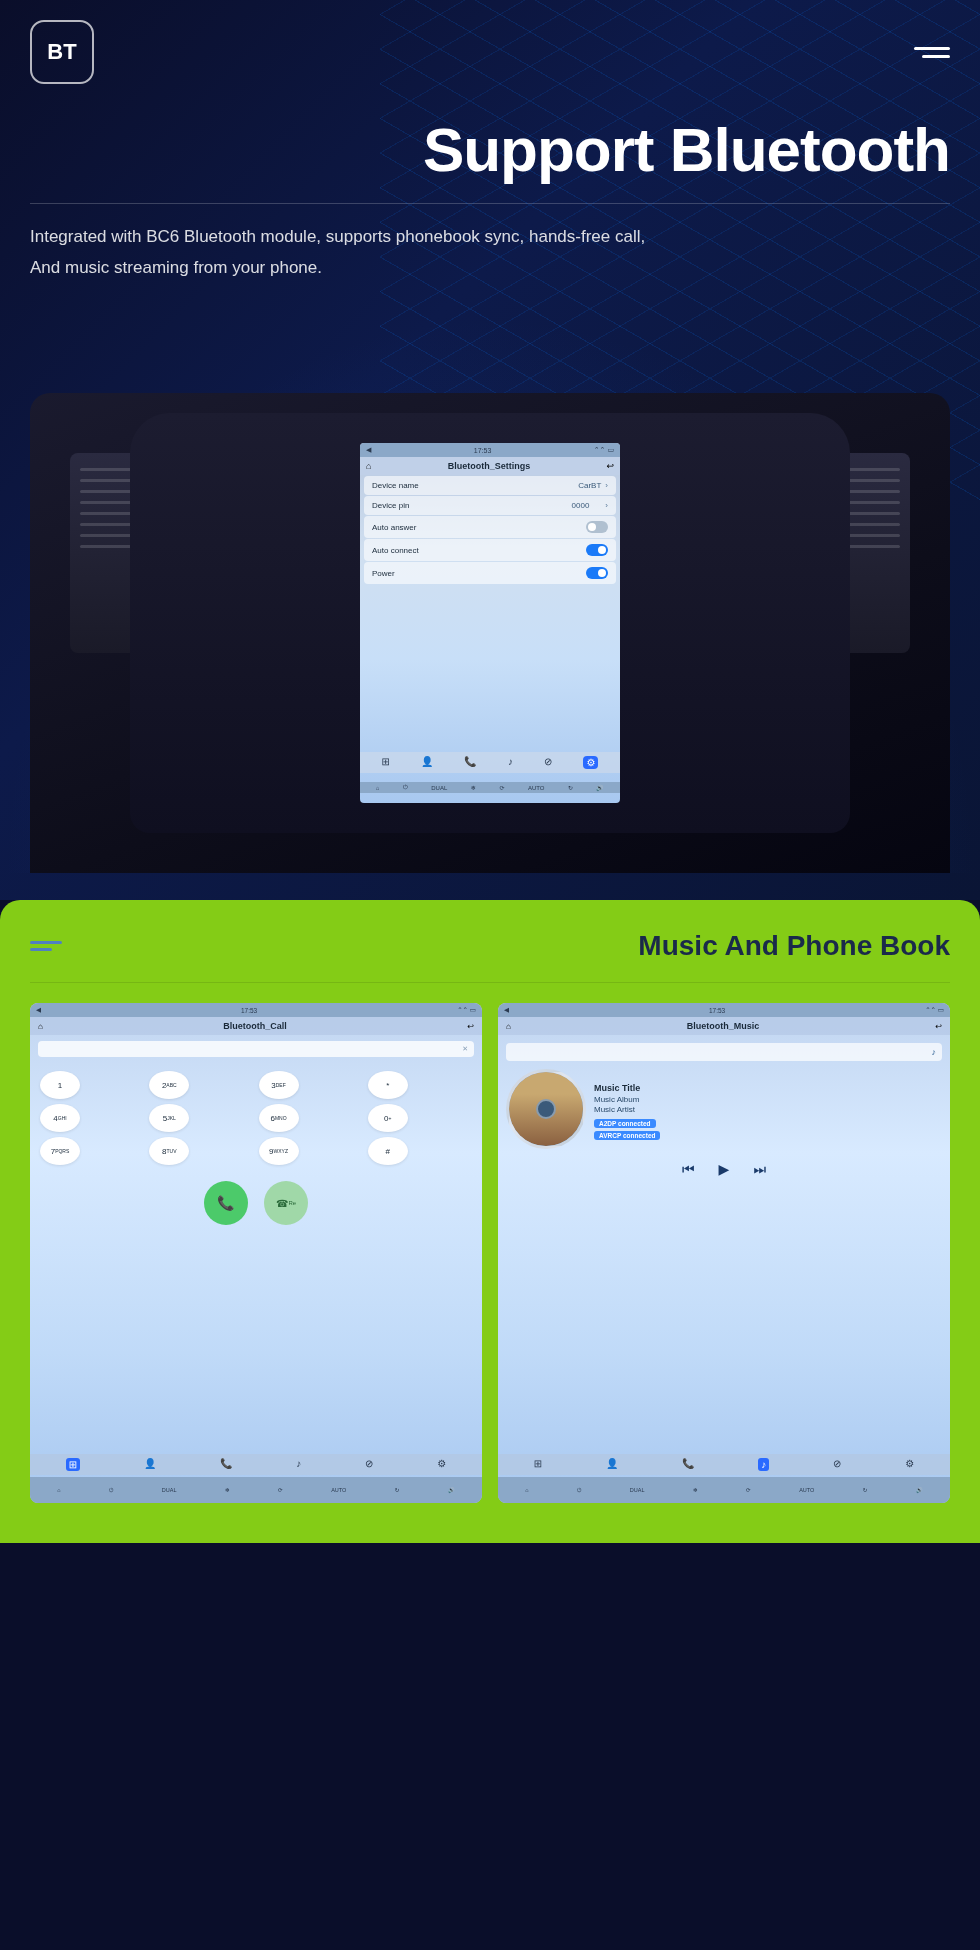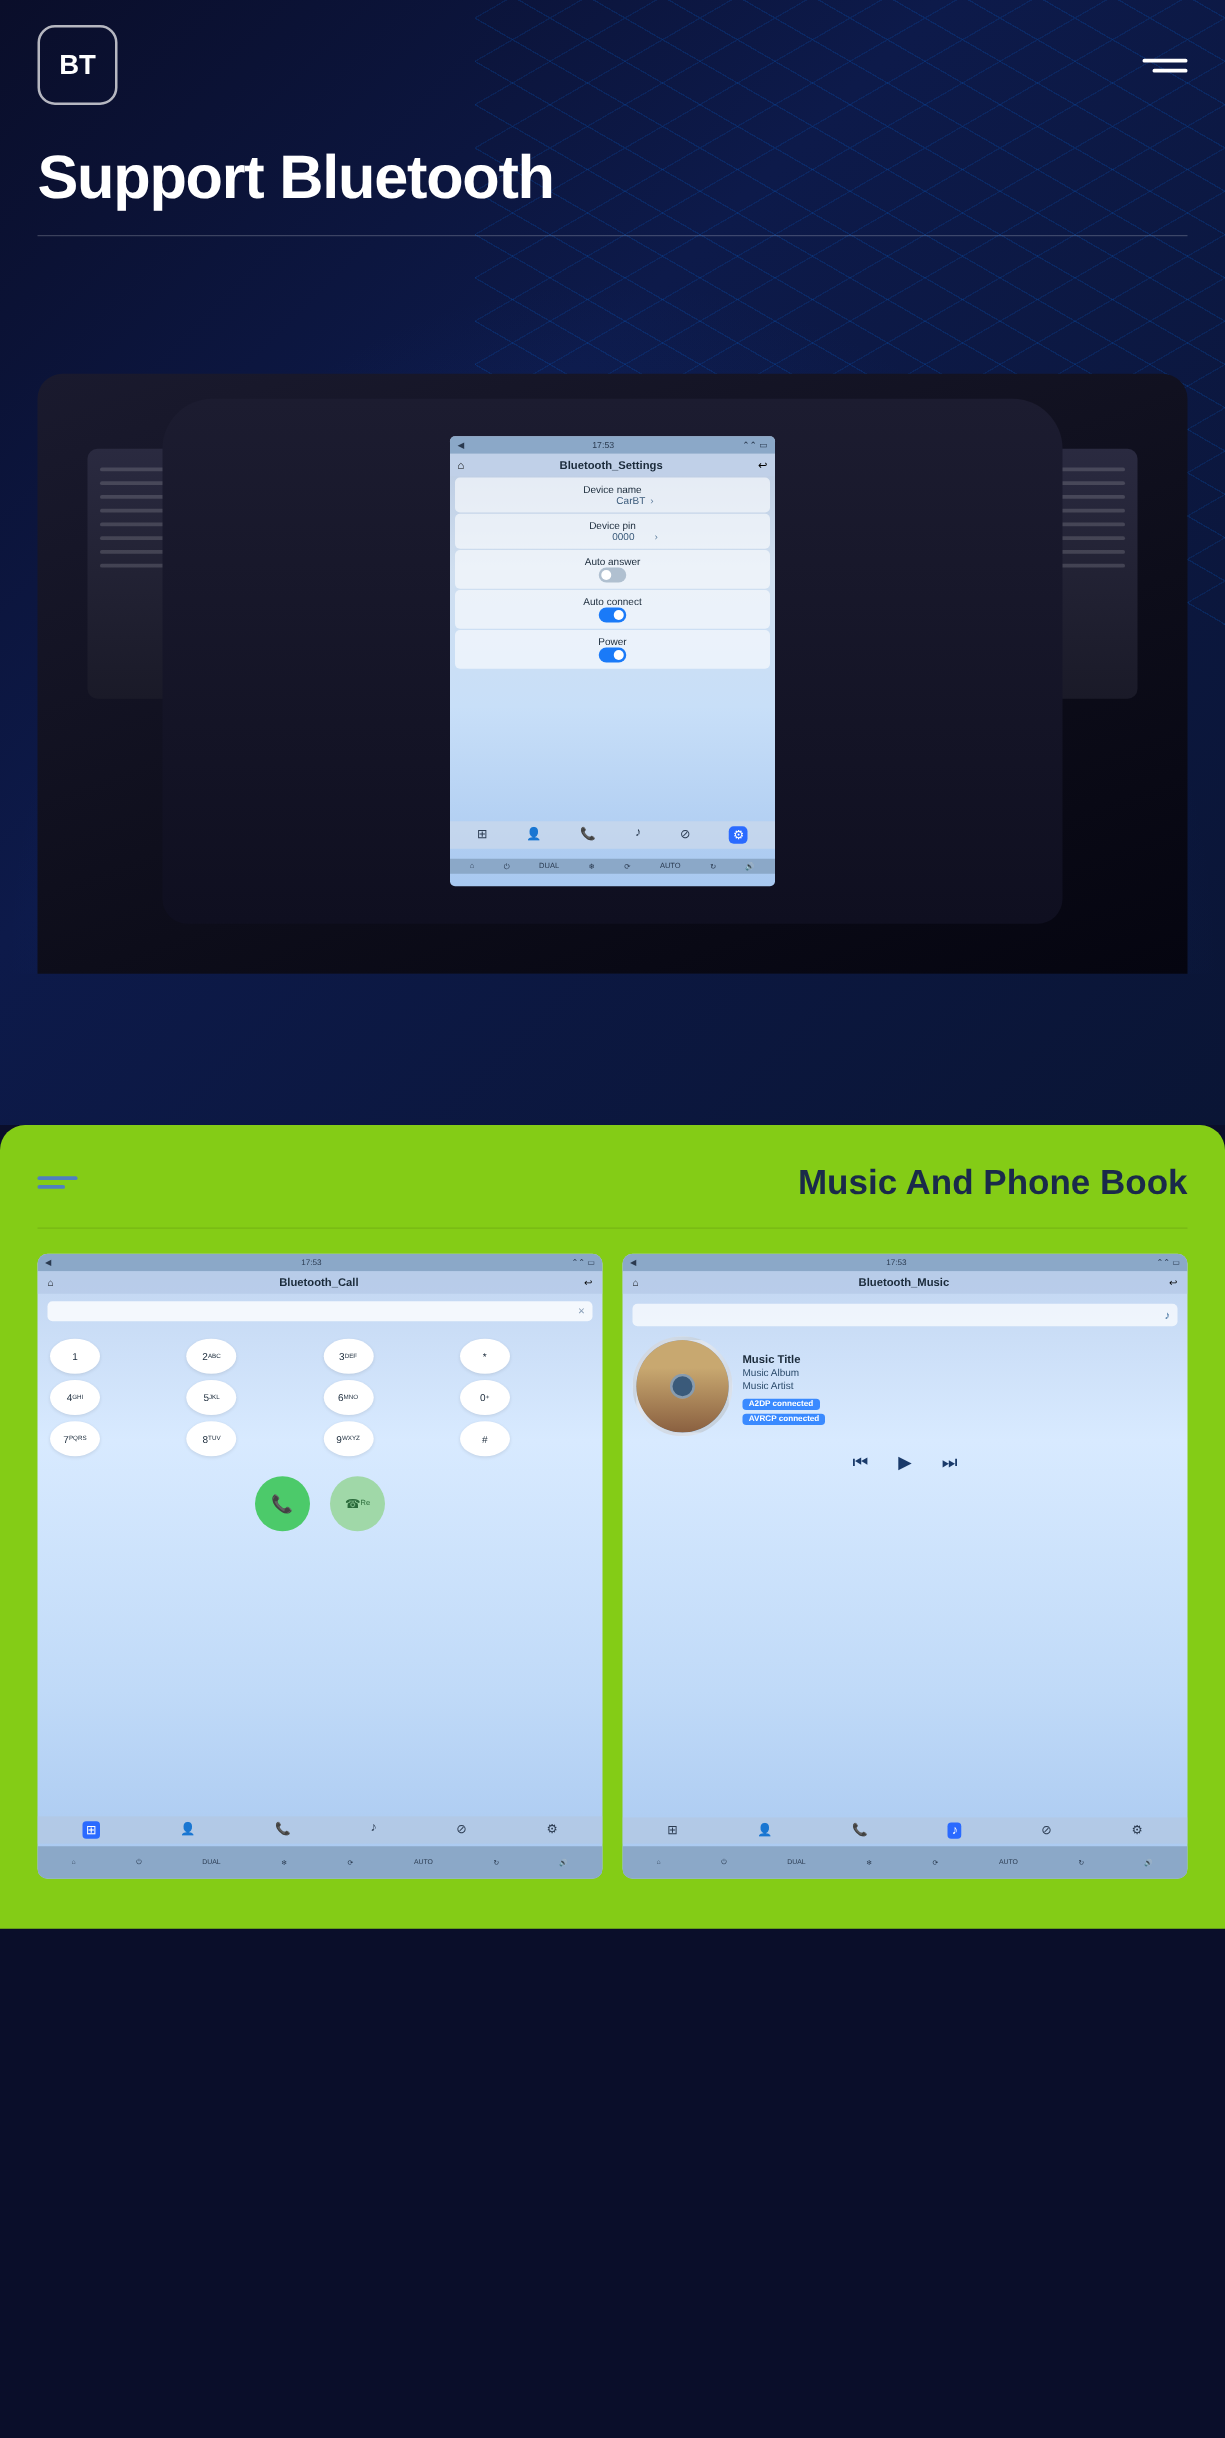--- a/index.html
+++ b/index.html
@@ -61,9 +61,10 @@
       z-index: 10;
       padding: 10px 30px 0;
       color: white;
-      font-size: 49px;
+      font-size: 62px;
       font-weight: 900;
       letter-spacing: -1px;
+      text-align: right;
     }
     .hero-divider {
       margin: 18px 30px;

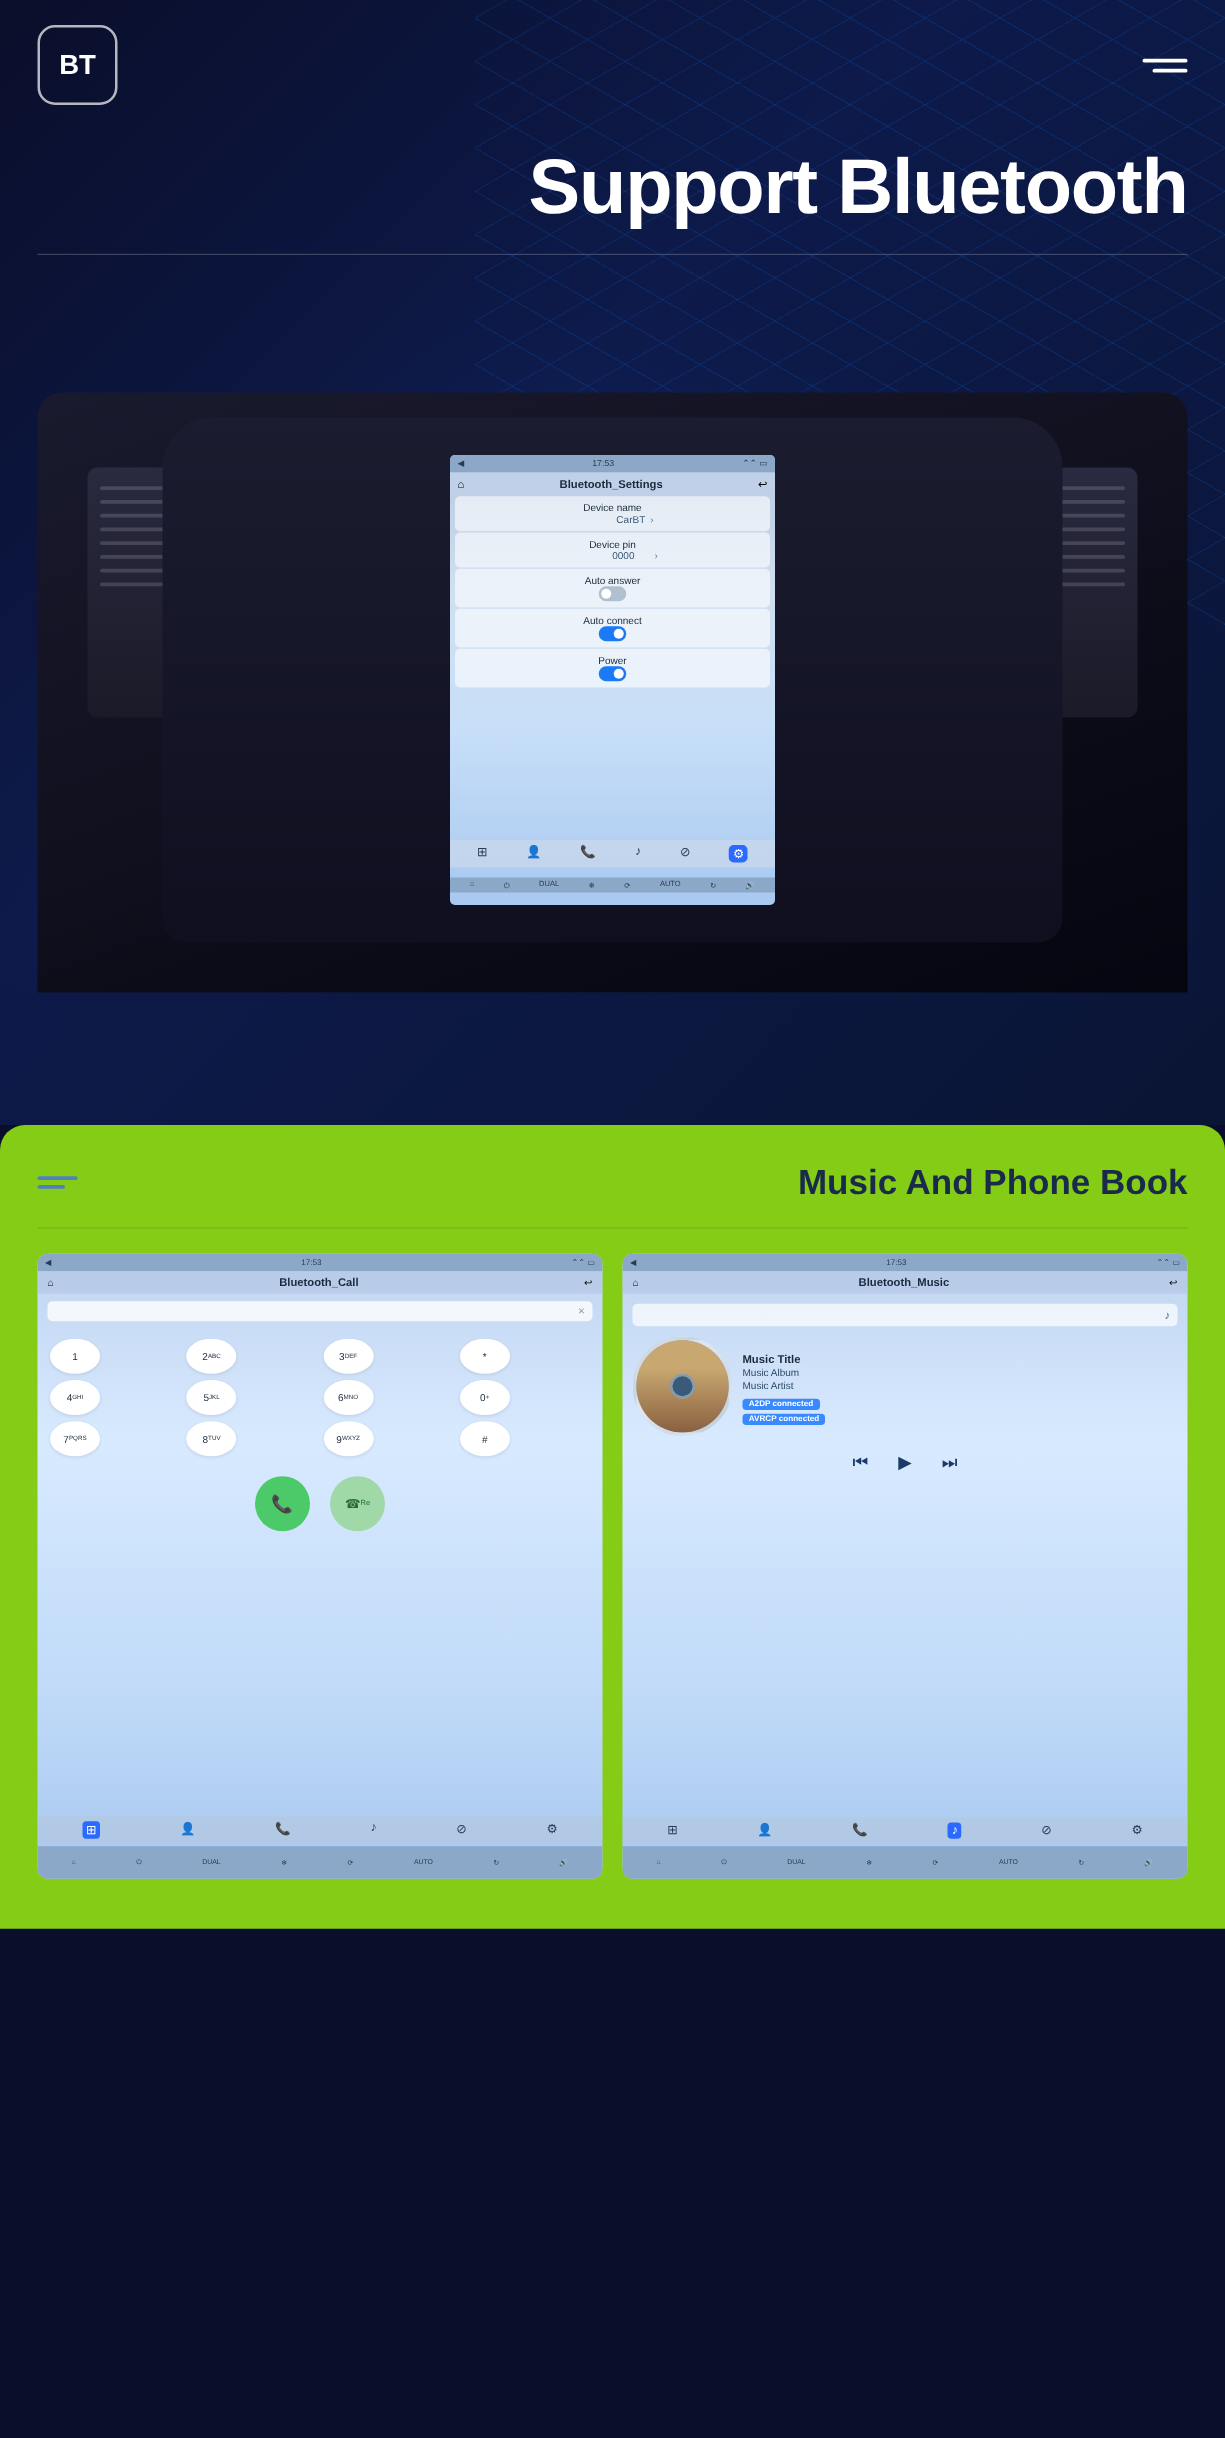--- a/index.html
+++ b/index.html
@@ -470,6 +470,10 @@
 
   <h1 class="hero-title">Support Bluetooth</h1>
   <hr class="hero-divider">
+  <p class="hero-desc">
+    <span>Integrated with BC6 Bluetooth module, supports phonebook sync, hands-free call,</span><br>
+    <span>And music streaming from your phone.</span>
+  </p>
 
   <div class="car-area">
     <div class="car-bg"></div>

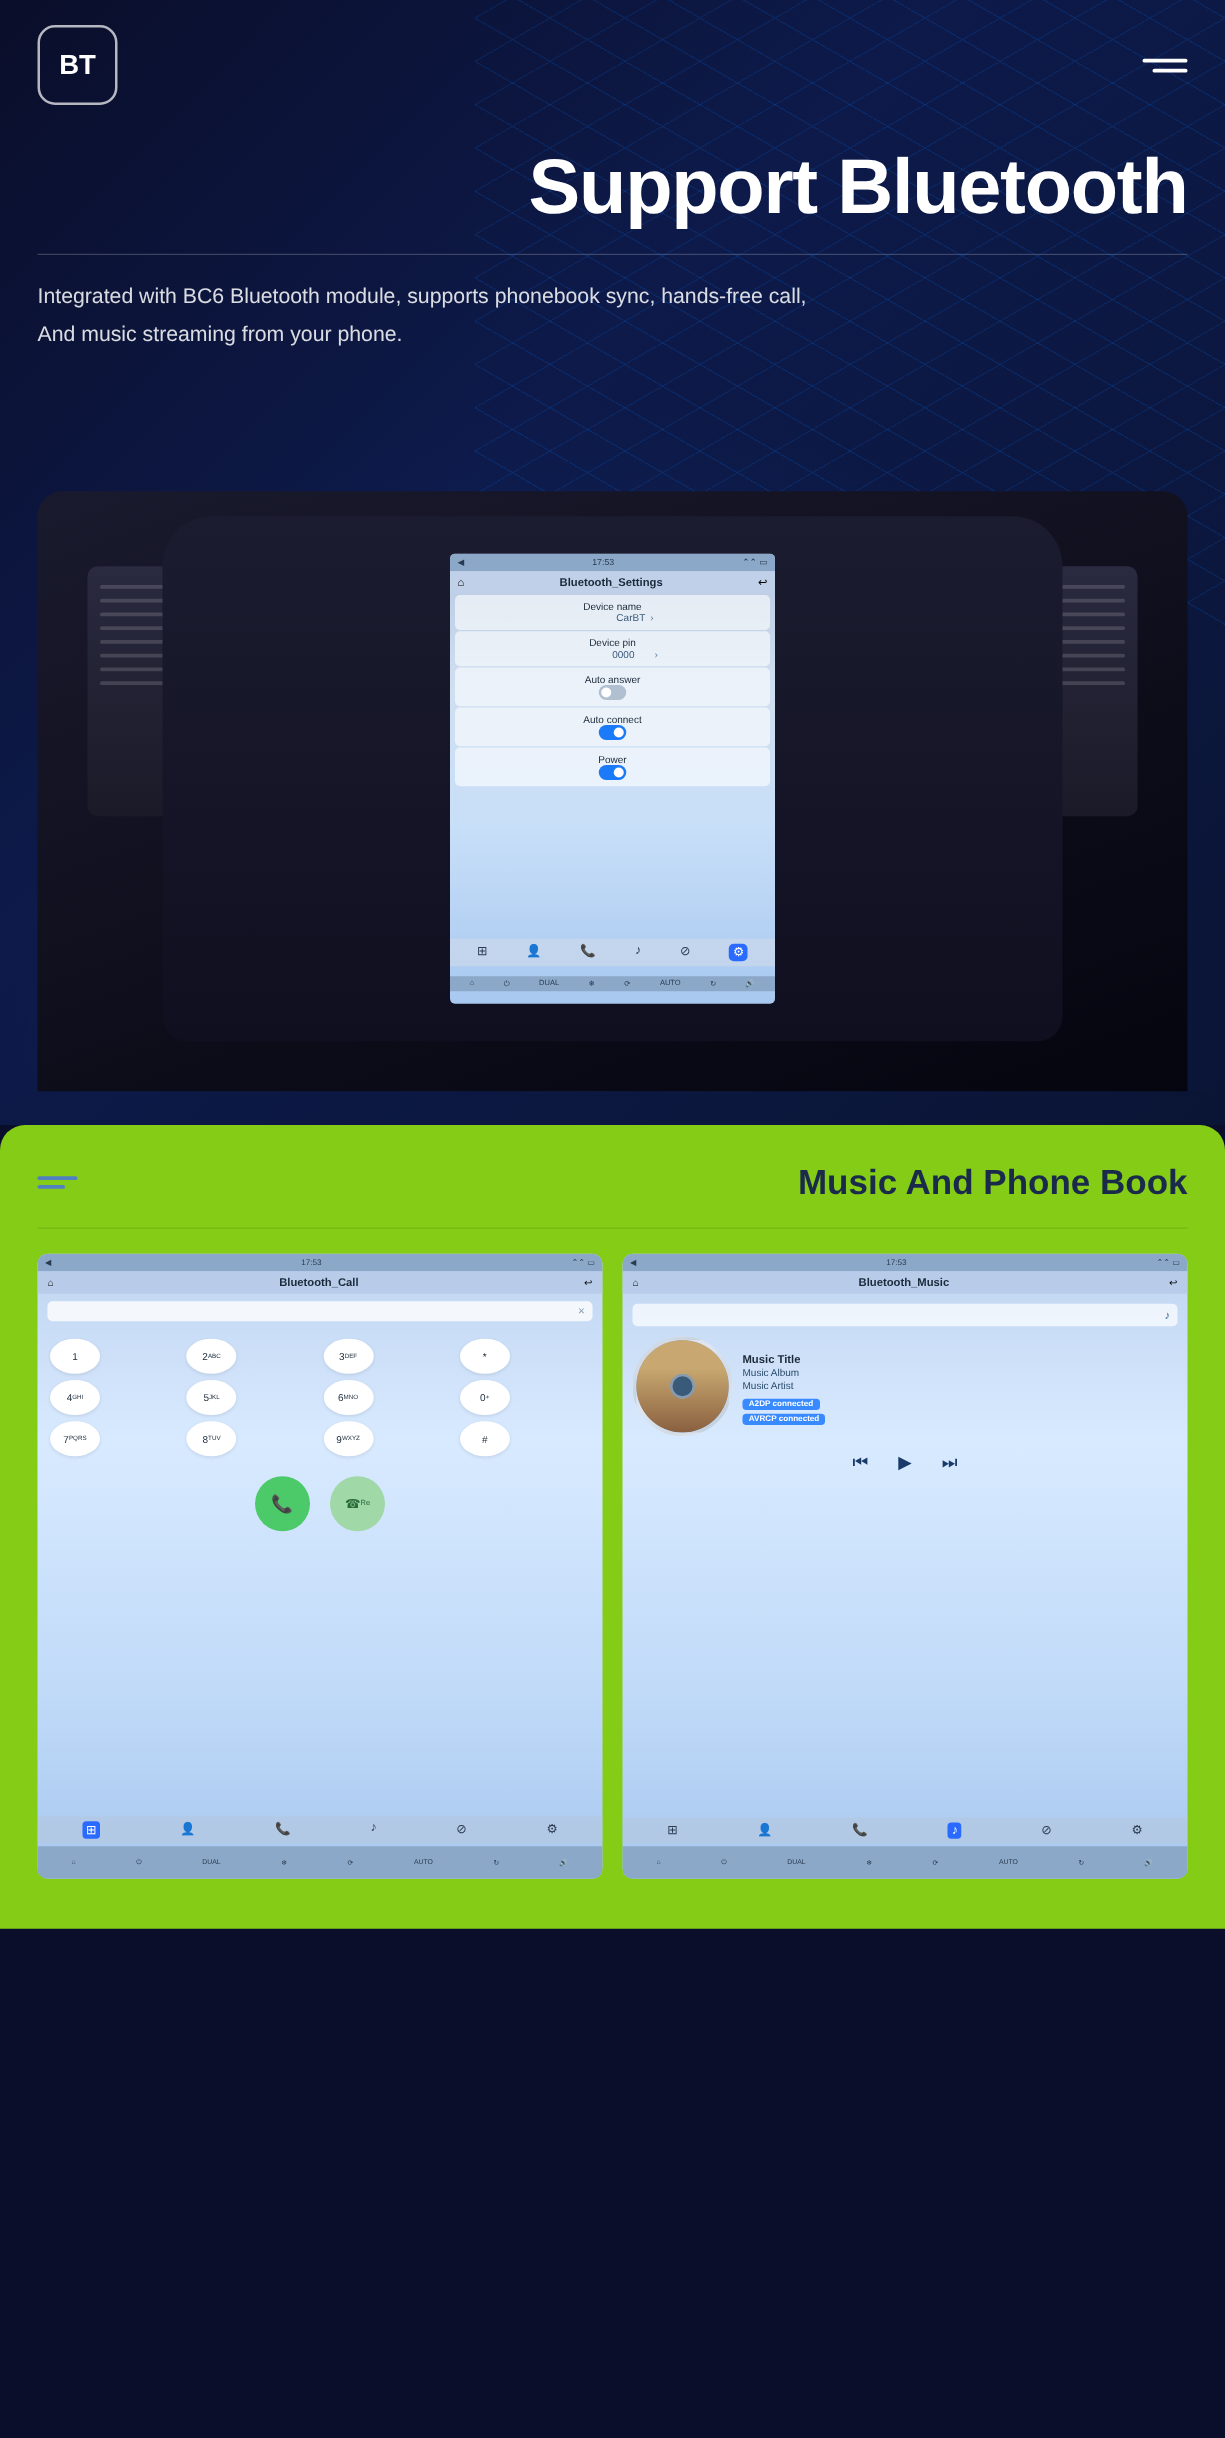--- a/index.html
+++ b/index.html
@@ -180,7 +180,6 @@
       background: rgba(255,255,255,0.6);
       margin: 1px 4px;
       border-radius: 4px;
-      flex-direction: column;
     }
     .bt-setting-label {
       color: #1a2a3a;

